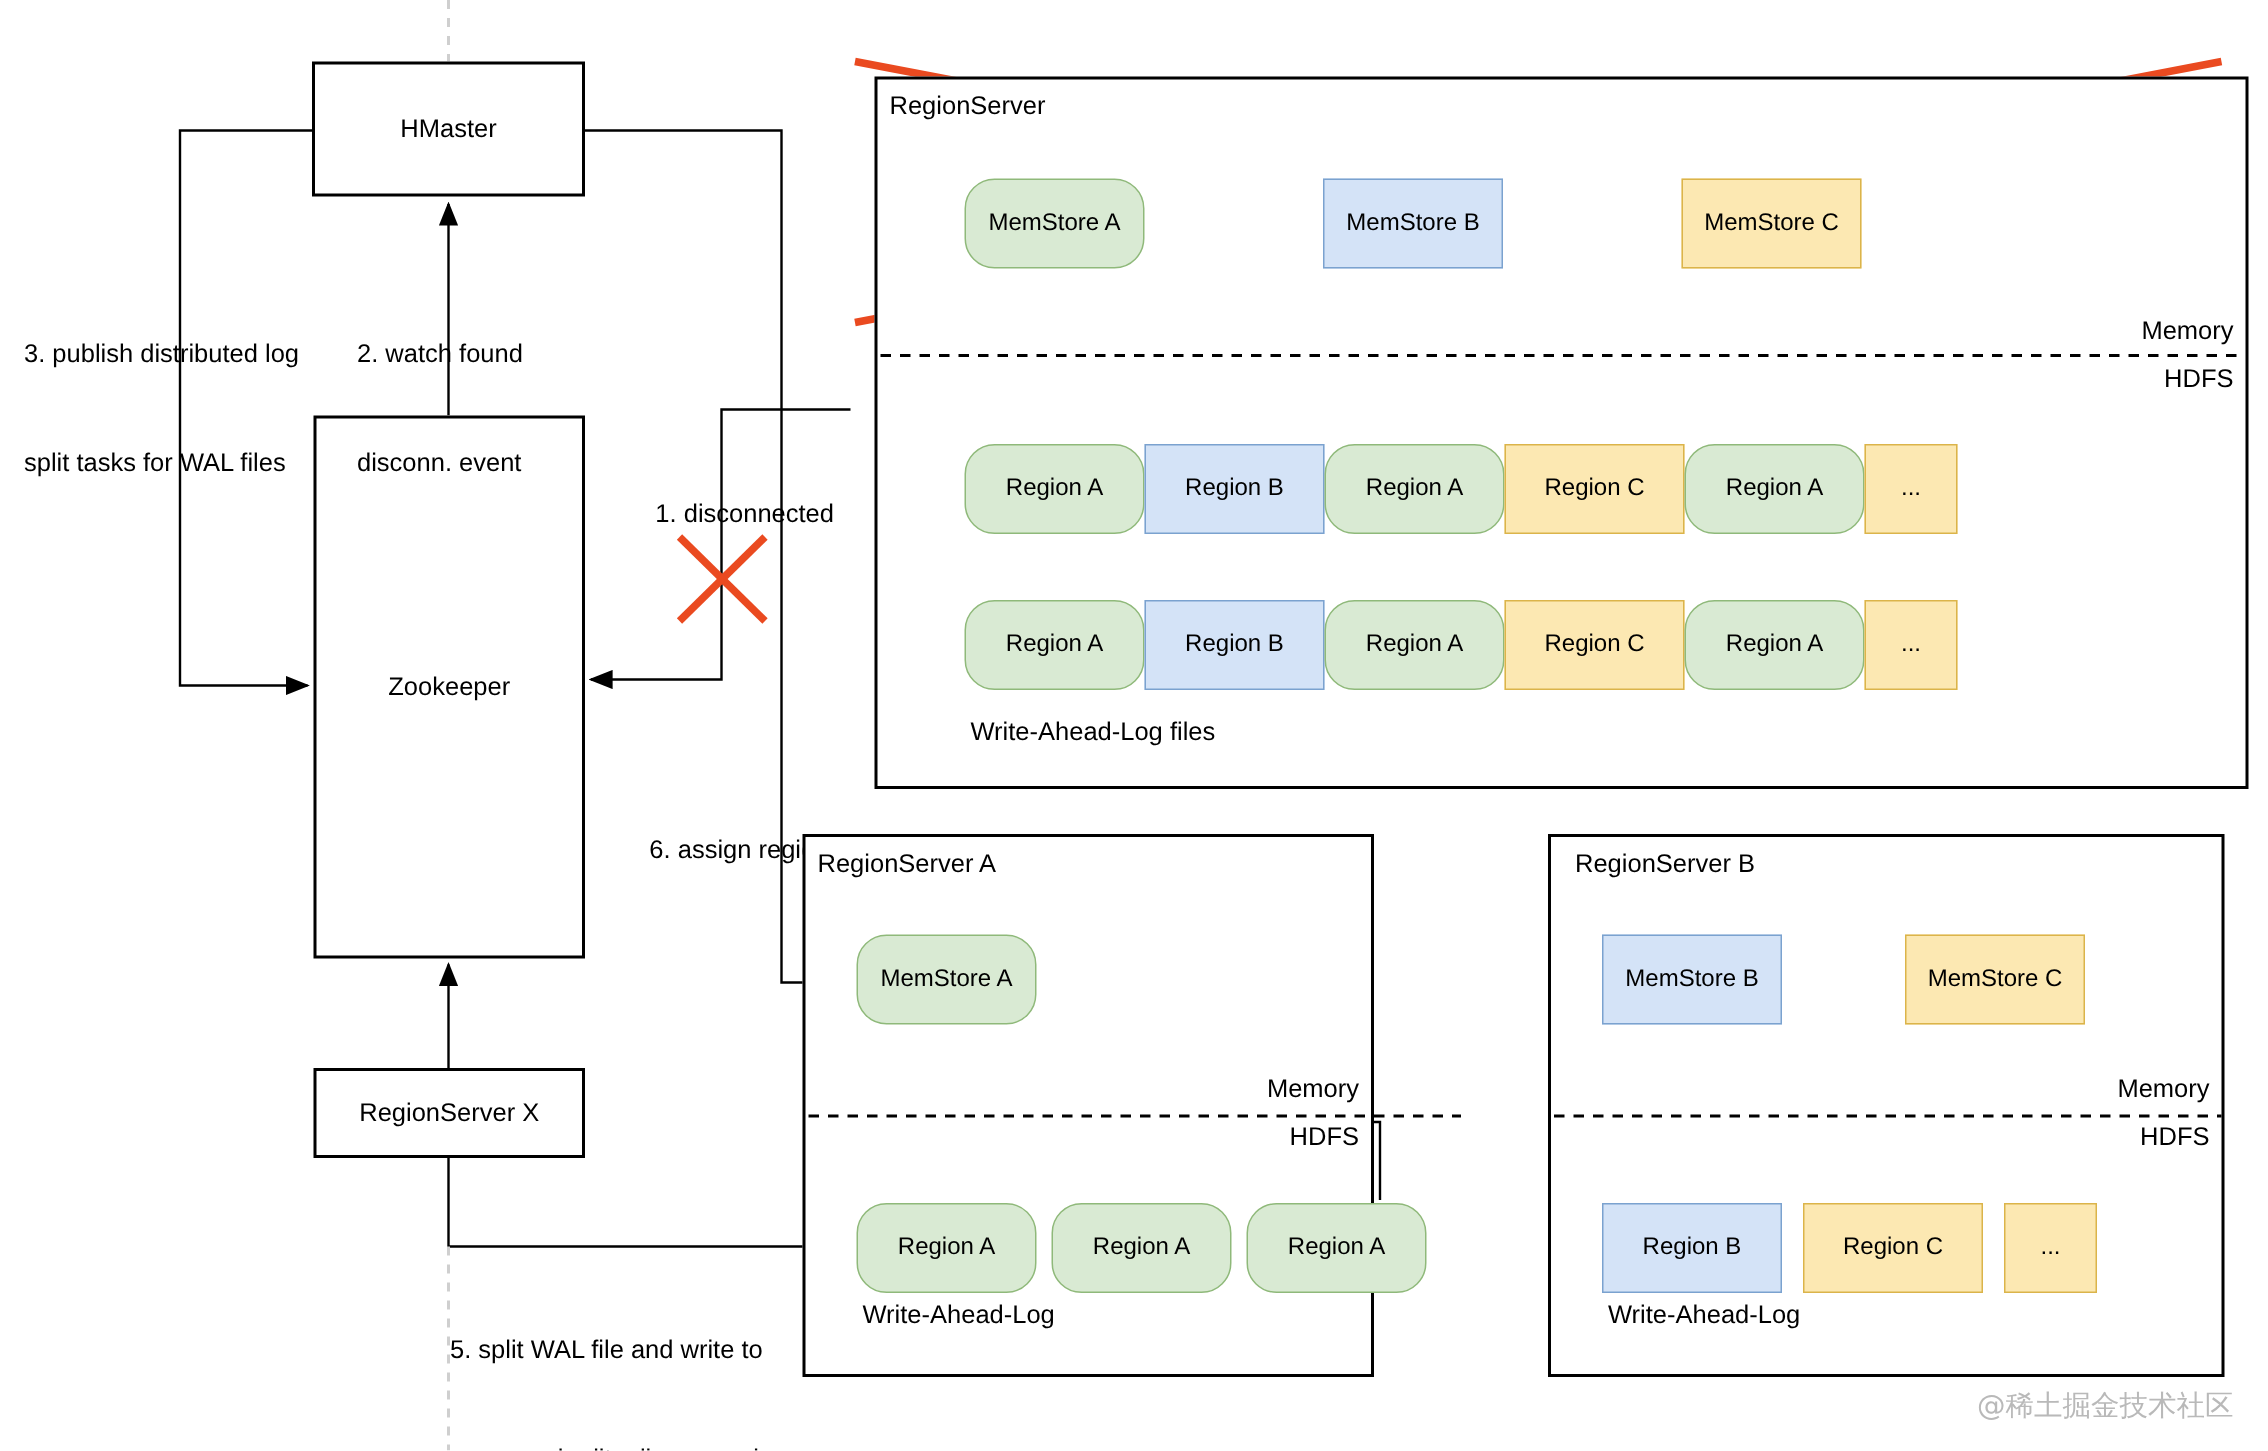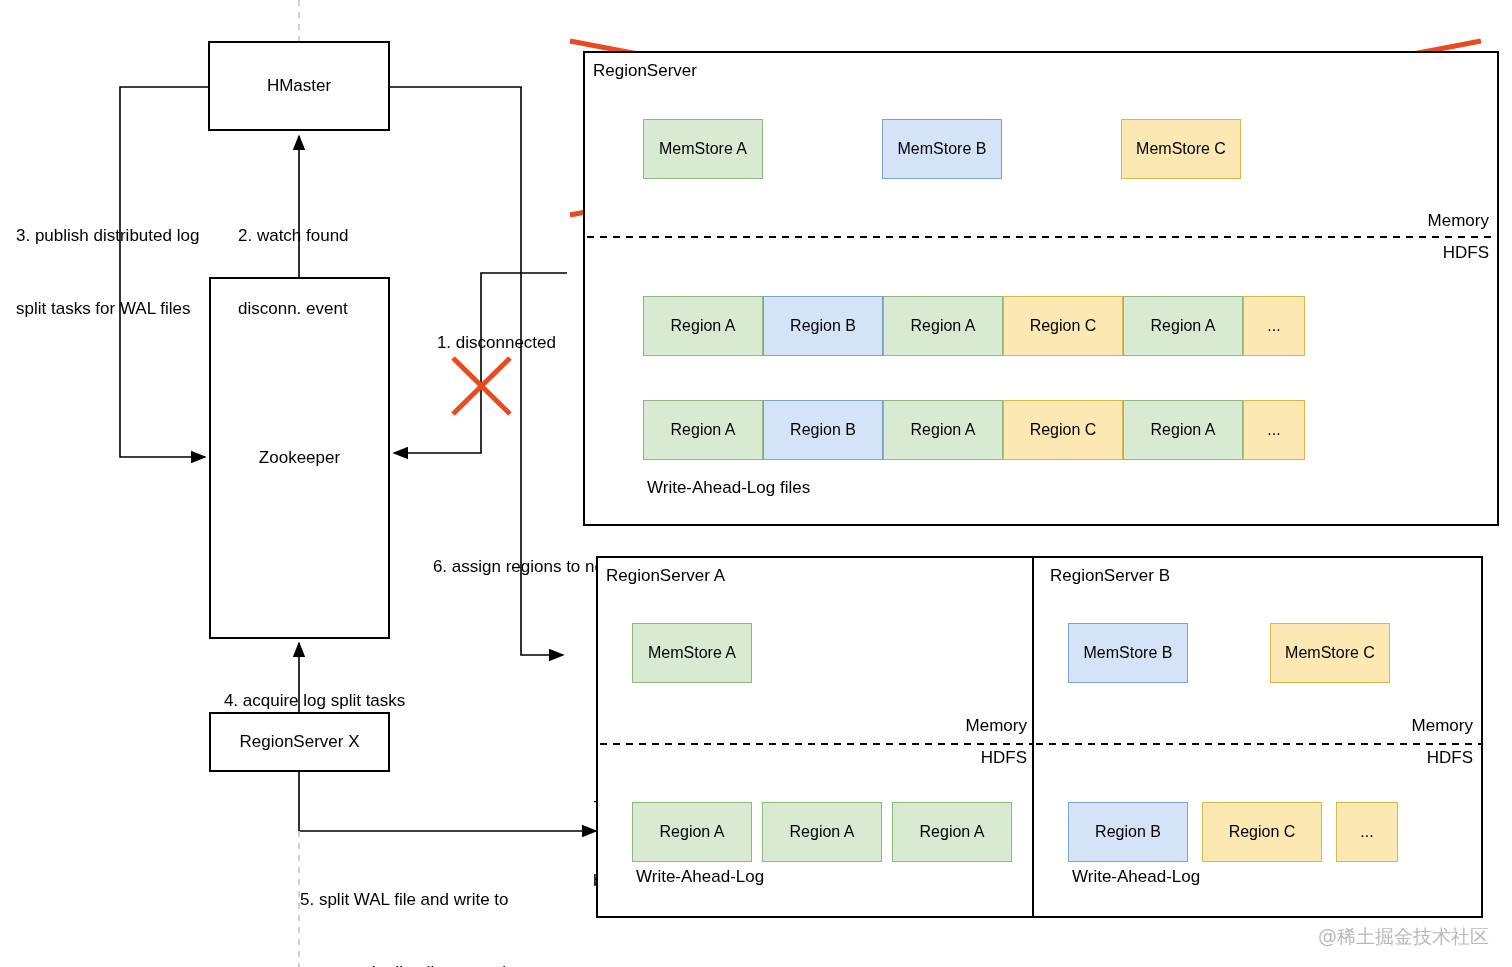--- a/index.html
+++ b/index.html
@@ -46,7 +46,7 @@
     font-size: 16px;
     border: 1px solid;
   }
-  .green  { background: #d9ead3; border-color: #8fb97a; }
+  .green  { background: #d9ead3; border-color: #8fb97a; border-radius: 20px; }
   .blue   { background: #d4e3f7; border-color: #7ba2cf; }
   .yellow { background: #fce8b2; border-color: #dbb44a; }
 

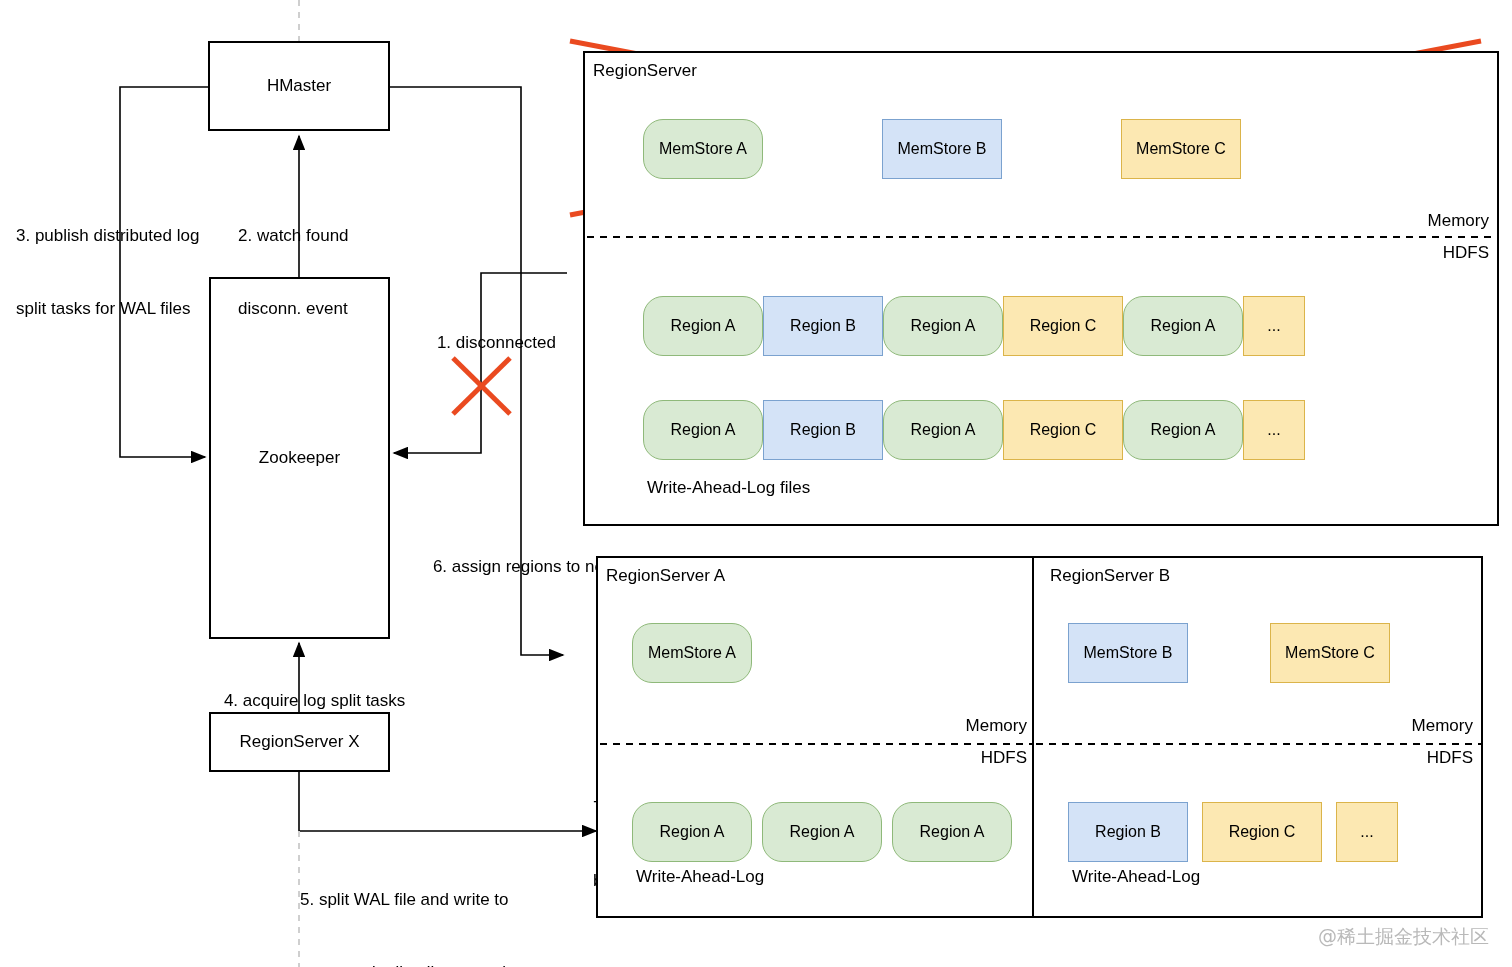--- a/index.html
+++ b/index.html
@@ -220,7 +220,7 @@
     <div class="panel-title" style="left:62px; top:425px;">Write-Ahead-Log files</div>
   </div>
 
-  <div class="panel" style="left:596px; top:556px; width:441px; height:362px;text-decoration:underline;">
+  <div class="panel" style="left:535px; top:556px; width:381px; height:362px;text-decoration:underline;">
     <div class="panel-title" style="left:8px; top:8px;">RegionServer A</div>
 
     <div class="cell green" style="left:34px; top:65px; width:120px; height:60px;">

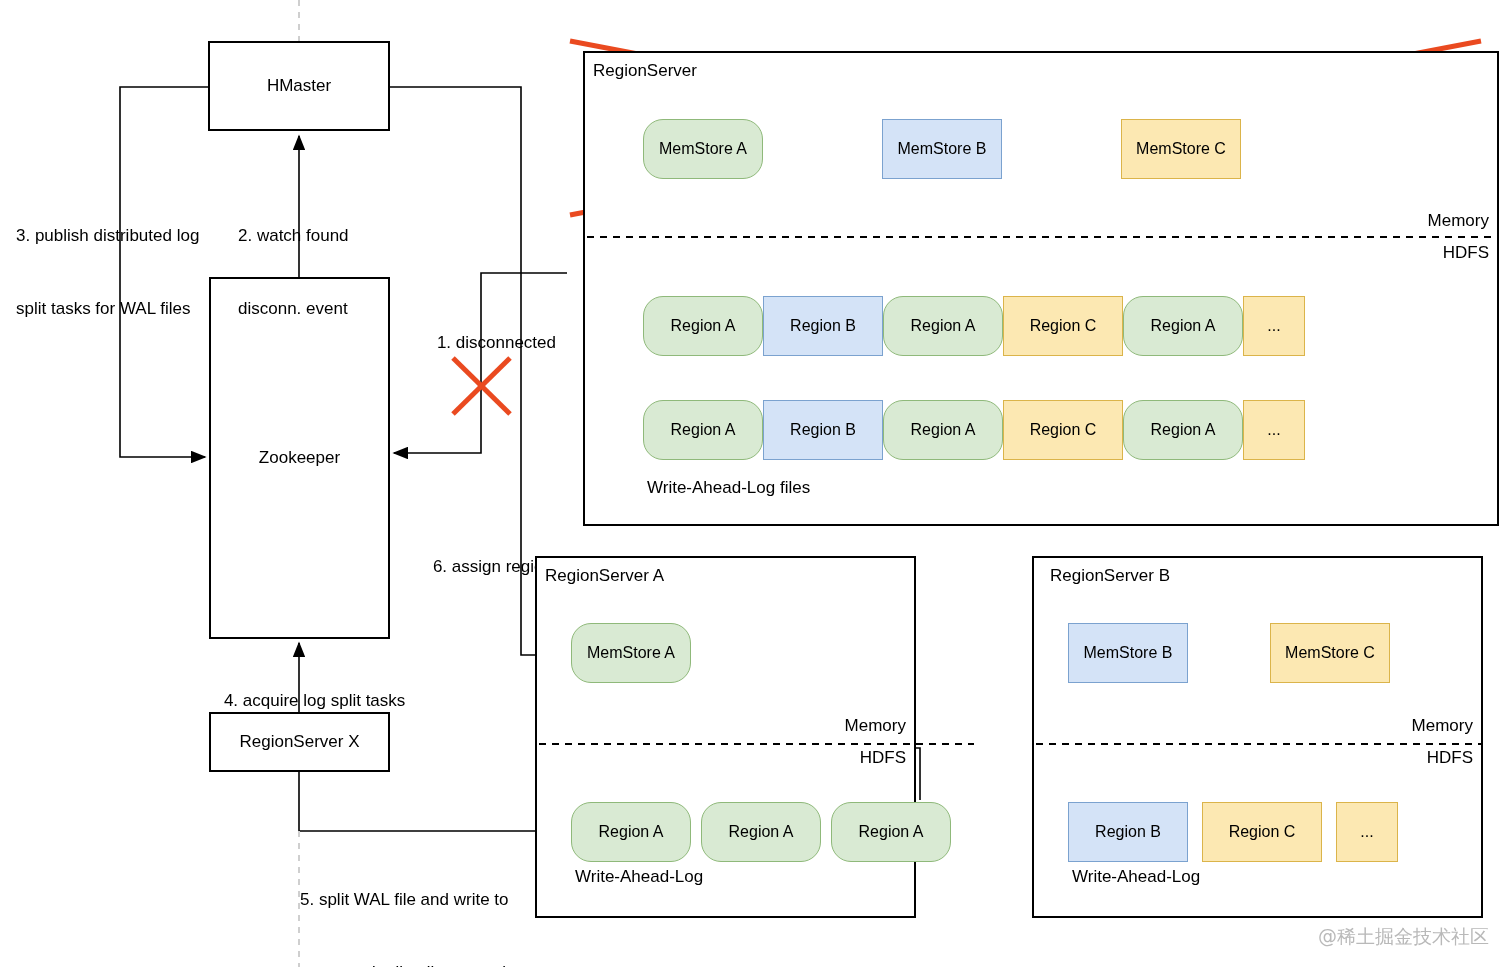--- a/index.html
+++ b/index.html
@@ -142,9 +142,6 @@
     <span>1. disconnected</span>
   </div>
 
-  <div class="lbl" style="left:205px; top:665px;">
-    <span>4. acquire log split tasks</span>
-  </div>
 
   <div class="lbl center" style="left:300px; top:840px; width:250px;">
     <div>5. split WAL file and write to</div>

